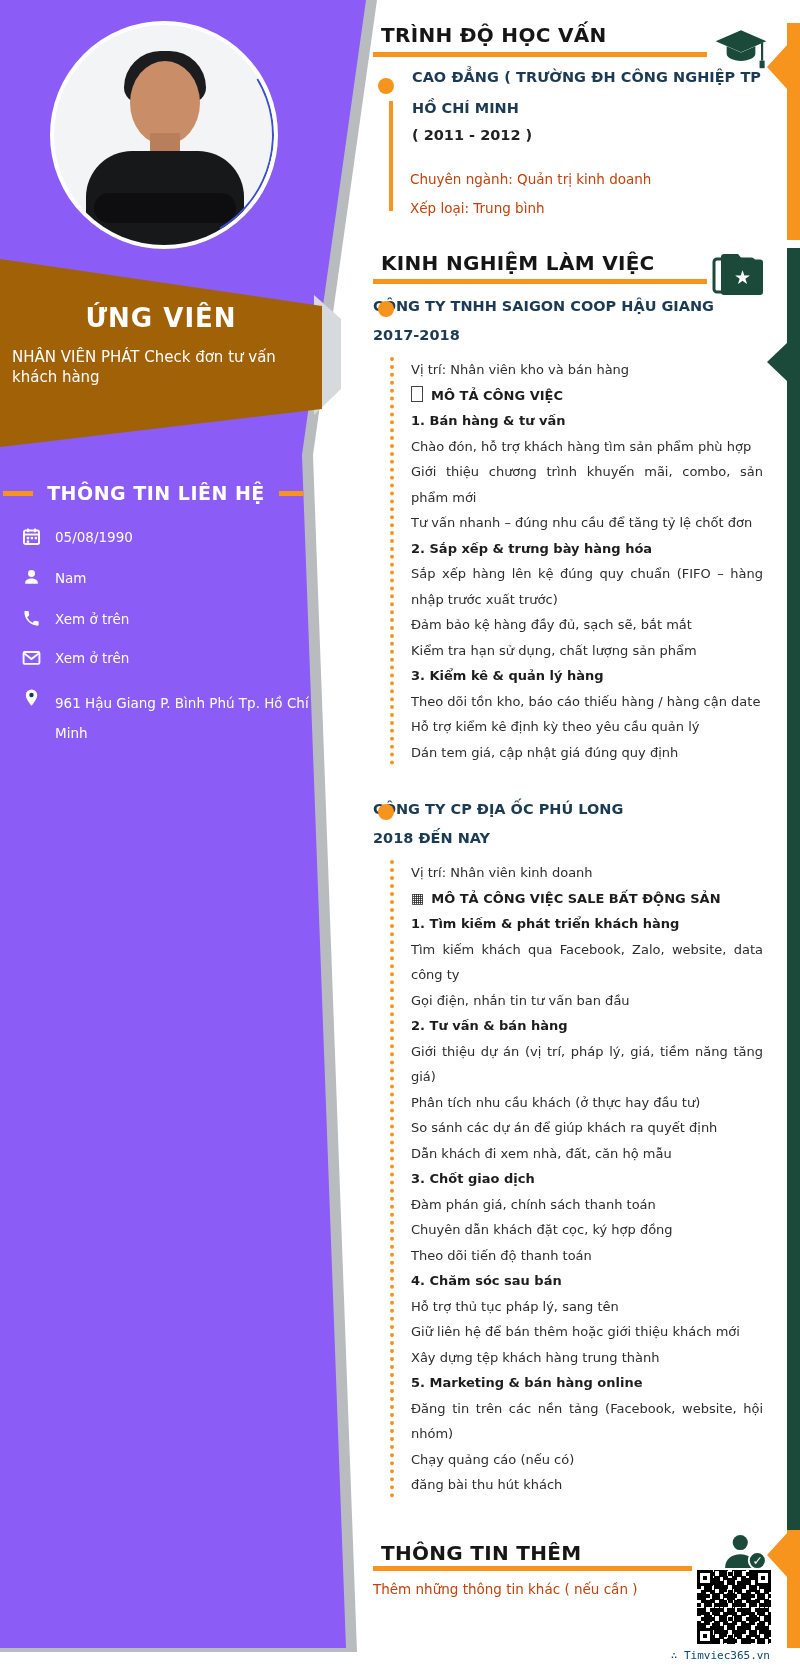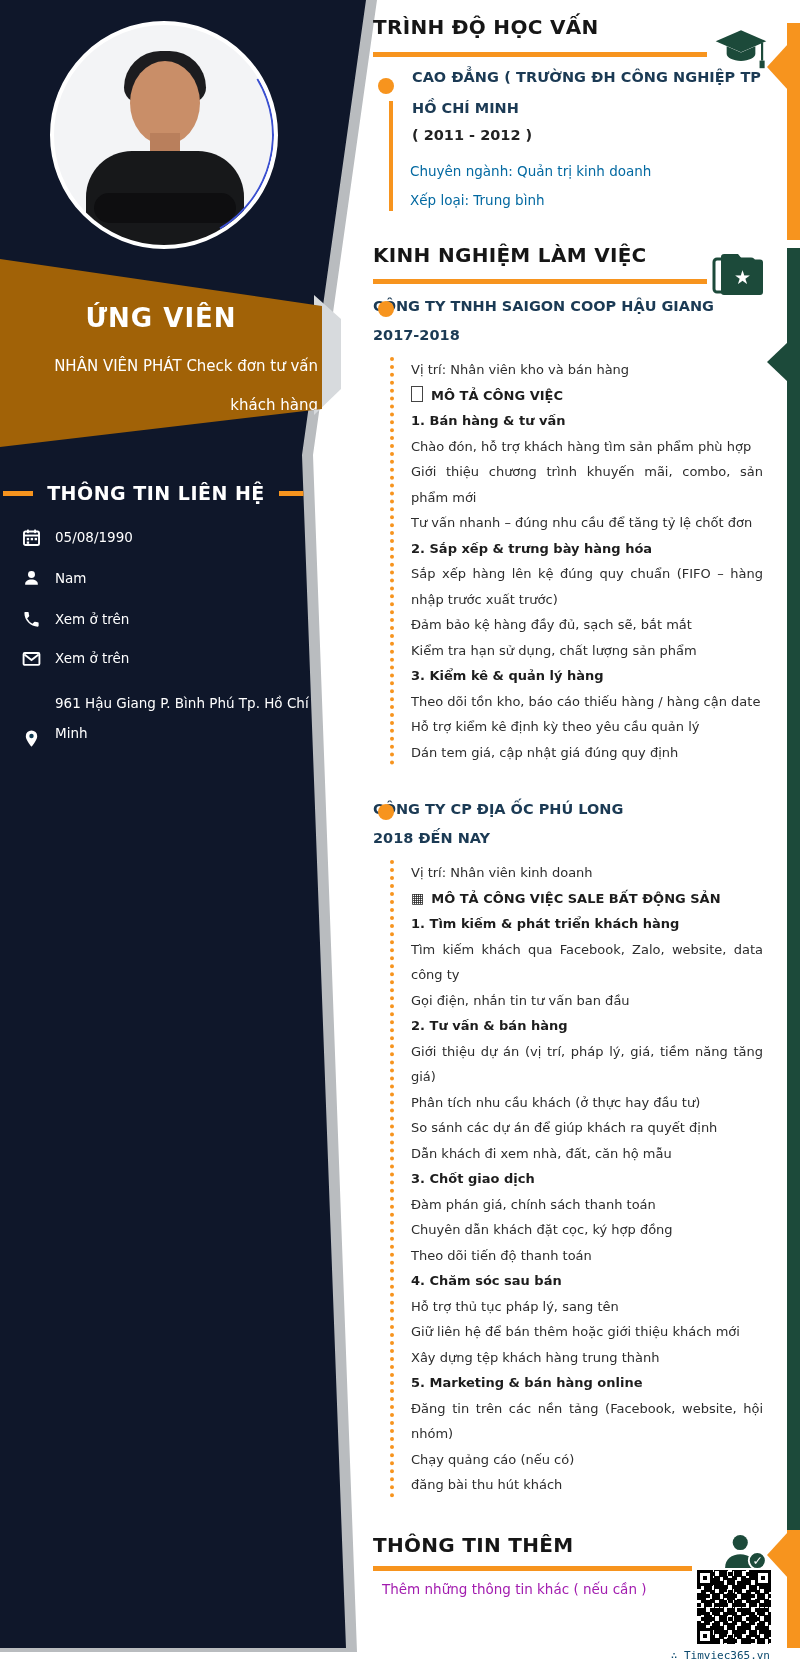--- a/index.html
+++ b/index.html
@@ -55,7 +55,7 @@
 
   
   .sect{position:absolute;left:373px;width:417px;}
-  .sect h2{margin:0;font-size:20px;font-weight:bold;color:#161616;letter-spacing:.3px;}
+  .sect h2{margin:8px;font-size:20px;font-weight:bold;color:#161616;letter-spacing:.3px;}
   .rule{position:absolute;left:0;height:5px;background:#f7941e;}
   .sec-icon{position:absolute;}
 

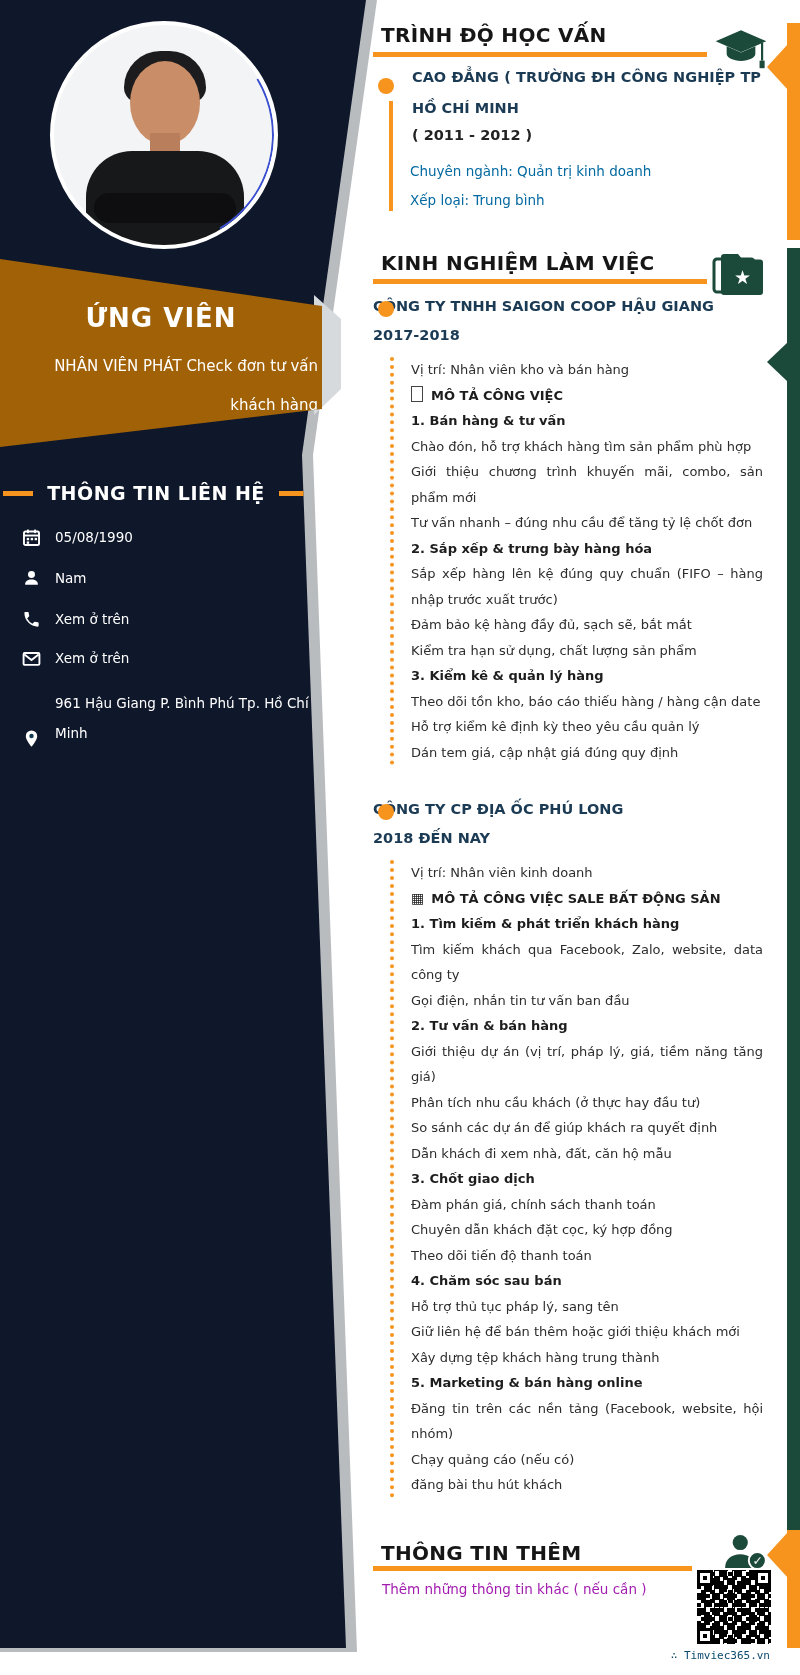--- a/index.html
+++ b/index.html
@@ -65,7 +65,7 @@
     line-height:31px;text-align:justify;}
   .eperiod{position:absolute;left:39px;top:112px;font-size:14.5px;font-weight:bold;color:#222;}
   .eline{position:absolute;left:16px;top:86px;width:4px;height:110px;background:#f7941e;}
-  .edetails{position:absolute;left:37px;top:142px;font-size:13.5px;line-height:29px;color:#0369a1;}
+  .edetails{position:absolute;left:37px;top:150px;font-size:13.5px;line-height:29px;color:#c2410c;}
 
   .job{position:absolute;left:0;width:417px;}
   .job .jtitle{font-size:14.5px;font-weight:bold;line-height:29px;}

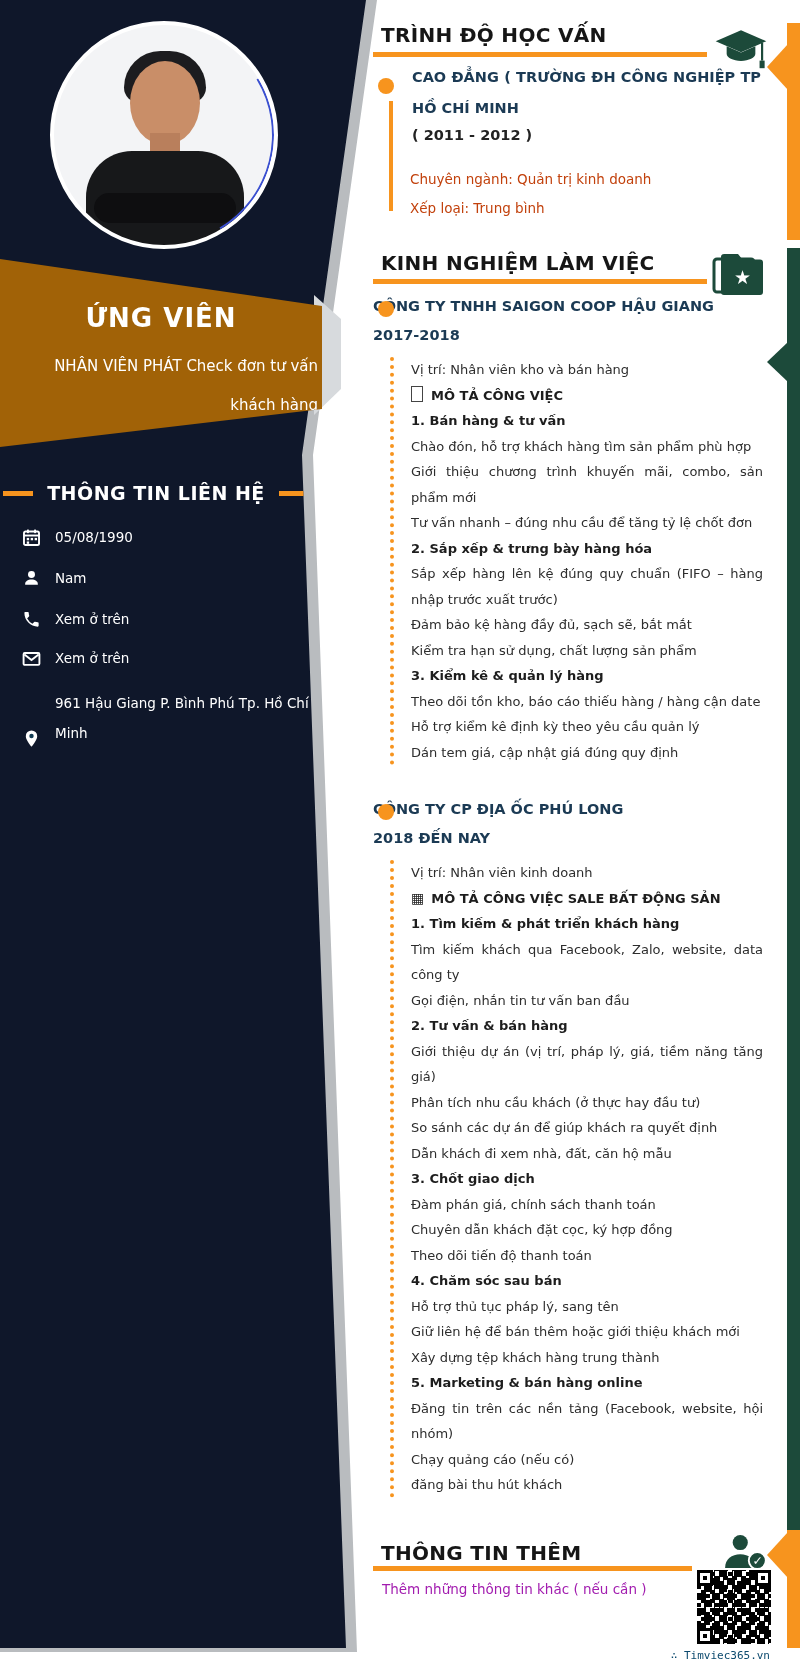--- a/index.html
+++ b/index.html
@@ -32,8 +32,8 @@
     clip-path:polygon(0 0,322px 47px,322px 150px,0 188px);}
   .banner .nm{position:absolute;left:0;top:44px;width:322px;text-align:center;
     font-size:26px;font-weight:bold;color:#fff;letter-spacing:1px;}
-  .banner .sub{position:absolute;left:20px;top:88px;width:298px;text-align:right;
-    font-size:15px;line-height:39px;color:#fff;}
+  .banner .sub{position:absolute;left:12px;top:88px;width:298px;text-align:left;
+    font-size:15px;line-height:20px;color:#fff;}
 
   
   .contact-head{position:absolute;left:0;top:482px;width:312px;display:flex;align-items:center;

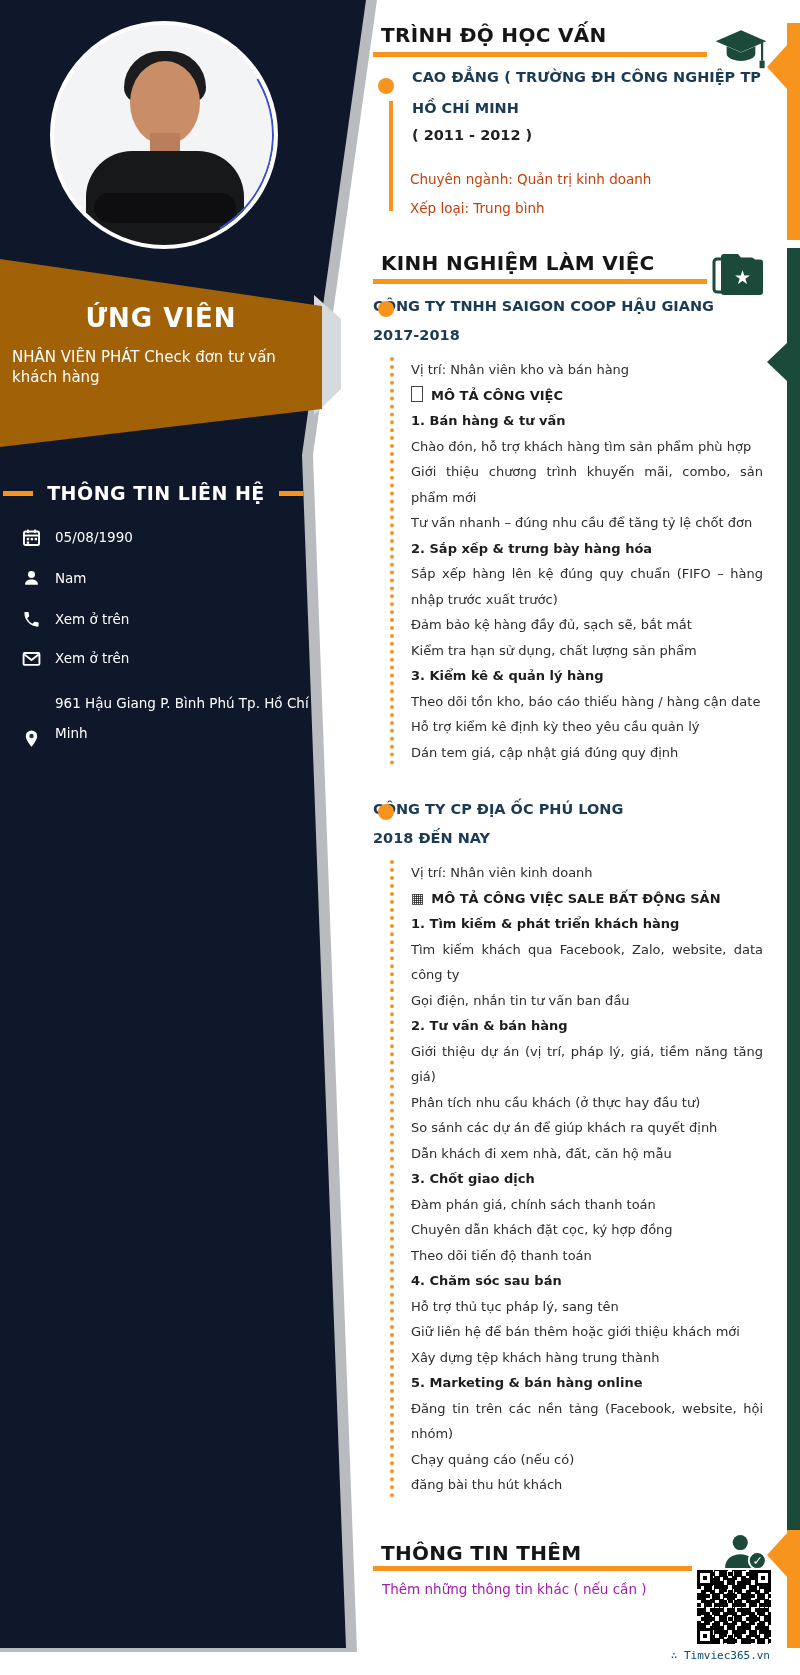--- a/index.html
+++ b/index.html
@@ -9,7 +9,7 @@
   
   .side-shadow{position:absolute;left:0;top:0;width:390px;height:1652px;background:#b9bcbf;
     clip-path:polygon(0 0,377px 0,313px 455px,357px 1652px,0 1652px);}
-  .sidebar{position:absolute;left:0;top:0;width:380px;height:1648px;background:#0f172a;
+  .sidebar{position:absolute;left:0;top:0;width:380px;height:1648px;background:#8b5cf6;
     clip-path:polygon(0 0,366px 0,302px 455px,346px 1648px,0 1648px);}
 
   

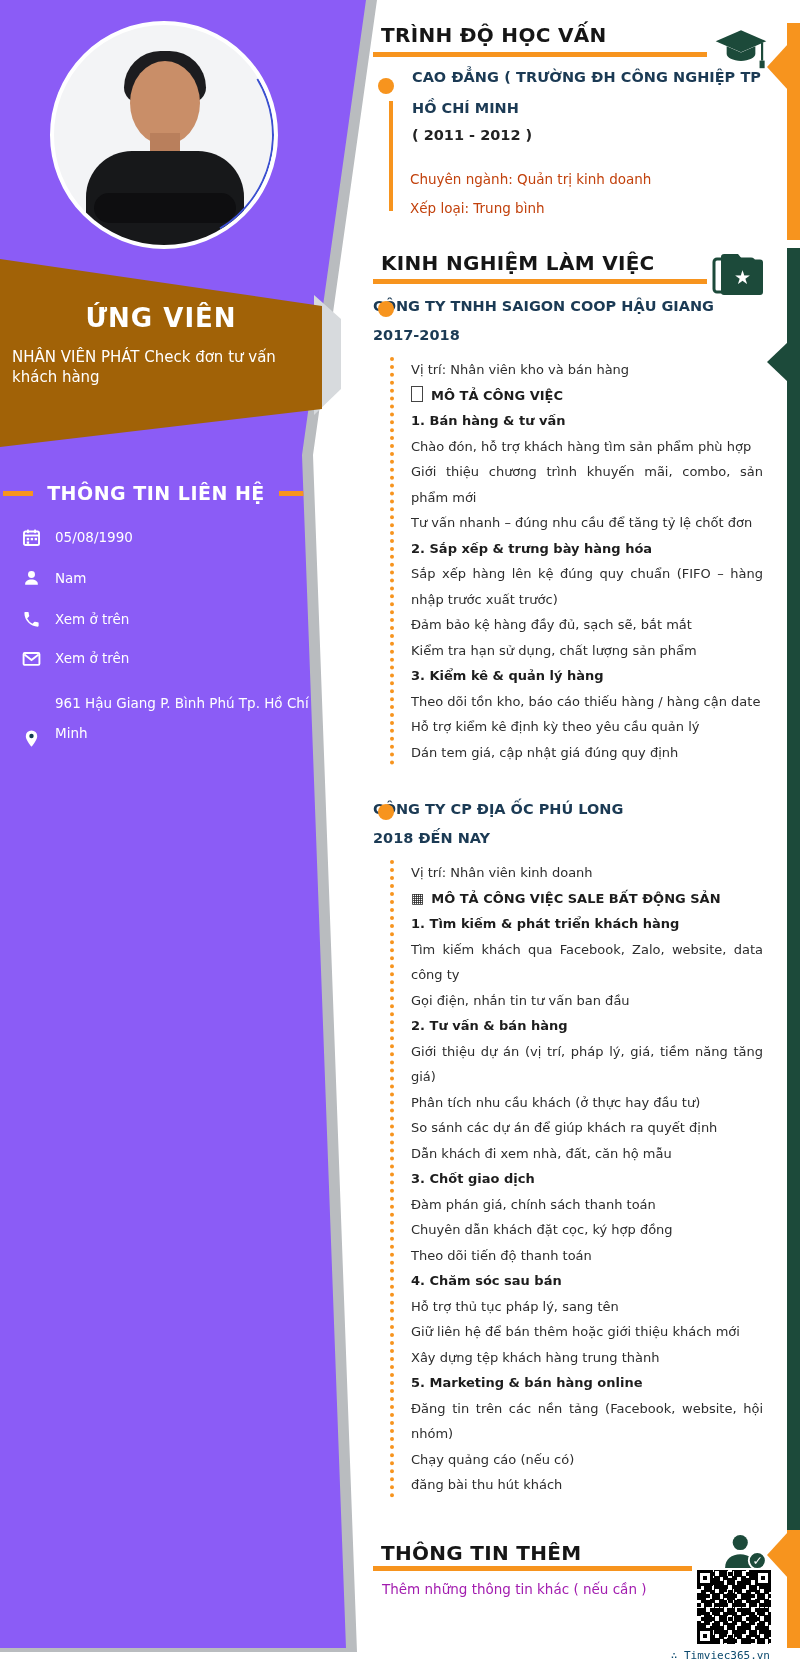--- a/index.html
+++ b/index.html
@@ -40,7 +40,7 @@
     justify-content:center;gap:14px;}
   .contact-head .dash{width:30px;height:5px;background:#f7941e;}
   .contact-head .txt{font-size:19px;font-weight:bold;color:#fff;letter-spacing:.5px;}
-  .c-row{position:absolute;left:22px;display:flex;gap:14px;color:#fff;font-size:13.5px;align-items:flex-end;}
+  .c-row{position:absolute;left:22px;display:flex;gap:14px;color:#fff;font-size:13.5px;align-items:flex-start;}
   .c-row .ico{width:19px;height:19px;flex:0 0 19px;margin-top:0px;}
   .c-row .ctx{line-height:20px;max-width:255px;}
   .c-row.addr .ctx{line-height:30px;}

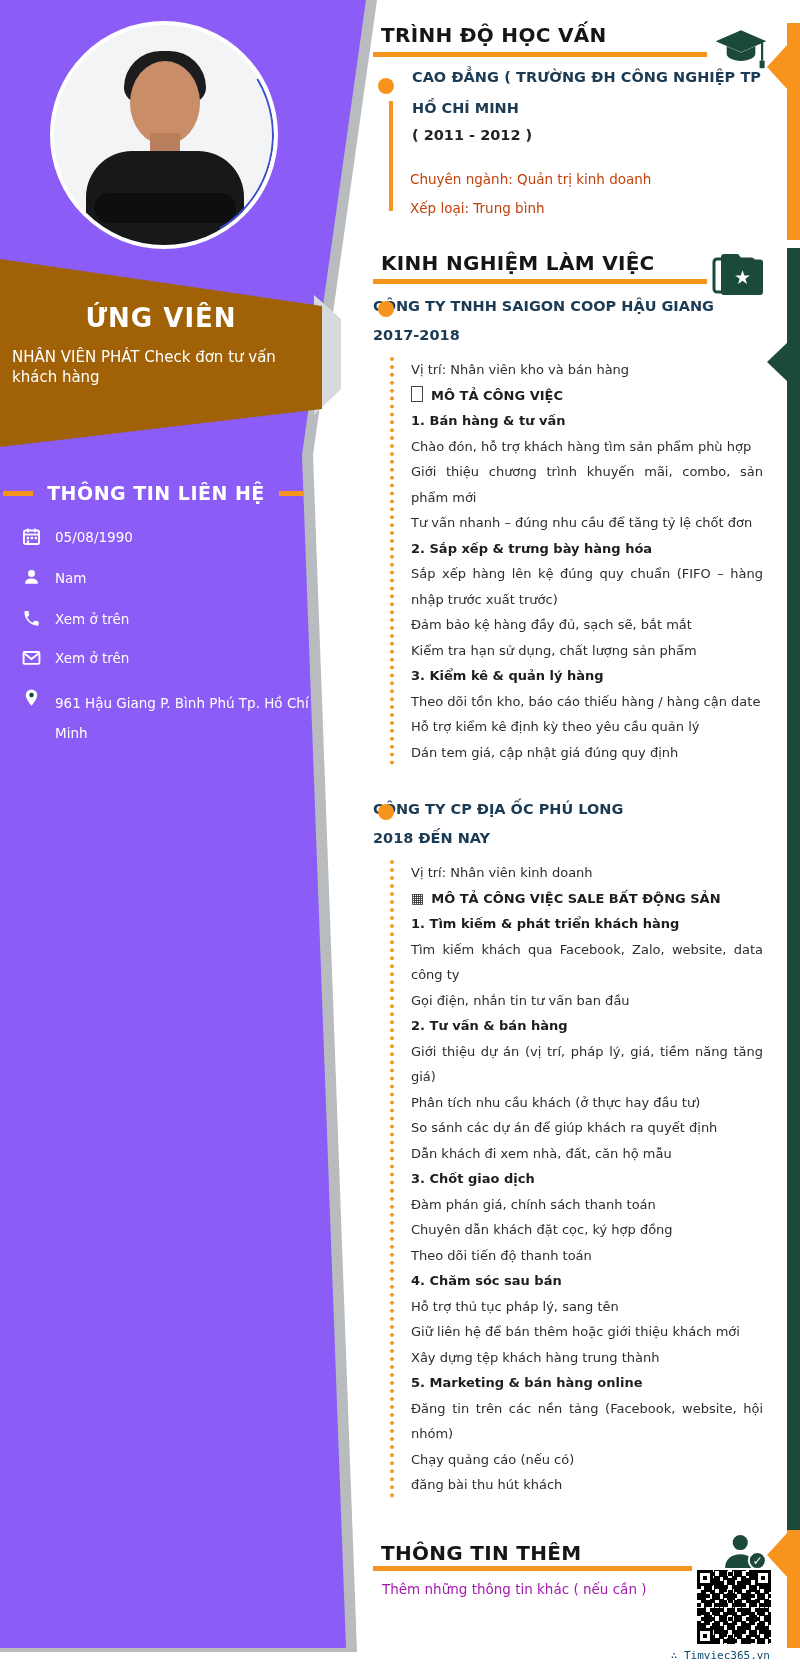--- a/index.html
+++ b/index.html
@@ -75,7 +75,7 @@
   .tofu{display:inline-block;width:10px;height:14px;border:1.5px solid #444;margin-right:8px;vertical-align:-2px;}
   .bldg{font-size:14px;margin-right:7px;color:#1d1d1d;}
 
-  .note{position:absolute;left:9px;top:48px;font-size:13.5px;color:#a21caf;}
+  .note{position:absolute;left:0;top:48px;font-size:13.5px;color:#c2410c;}
 
   
   .qr{position:absolute;left:322px;top:35px;width:74px;height:74px;background:#fff;border:2px solid #fff;}

